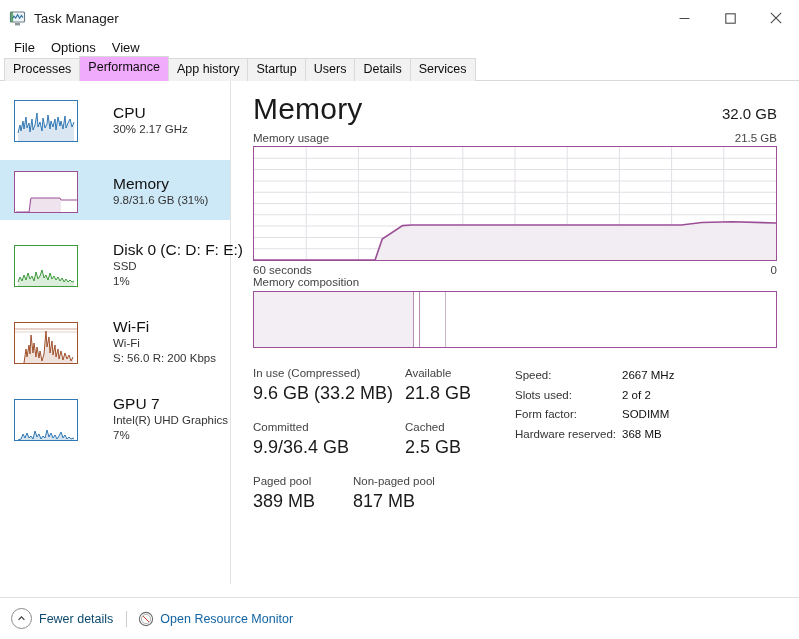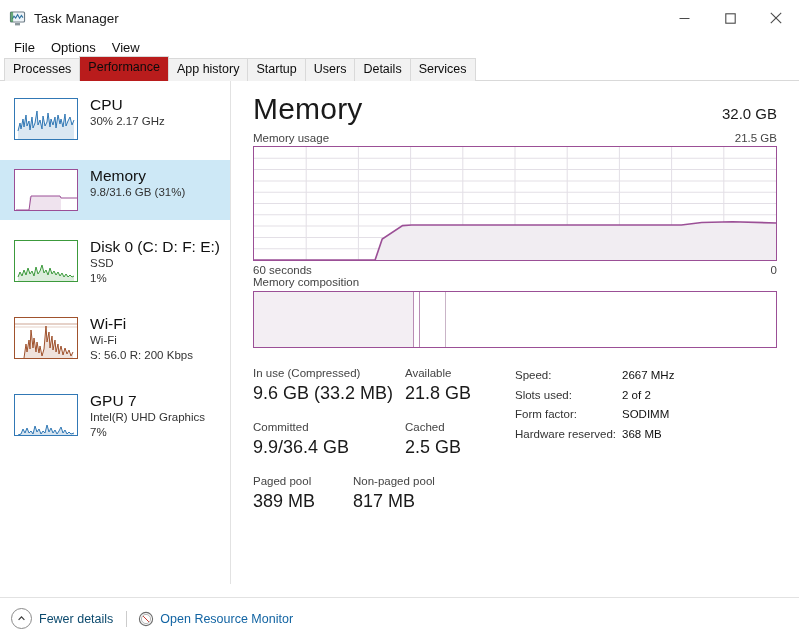--- a/index.html
+++ b/index.html
@@ -96,7 +96,7 @@
     height: 17px;
   }
   .tab.selected {
-    background: #b91c1c;
+    background: #f0abfc;
     border-color: #d9d9d9;
     z-index: 3;
     padding-bottom: 4px;

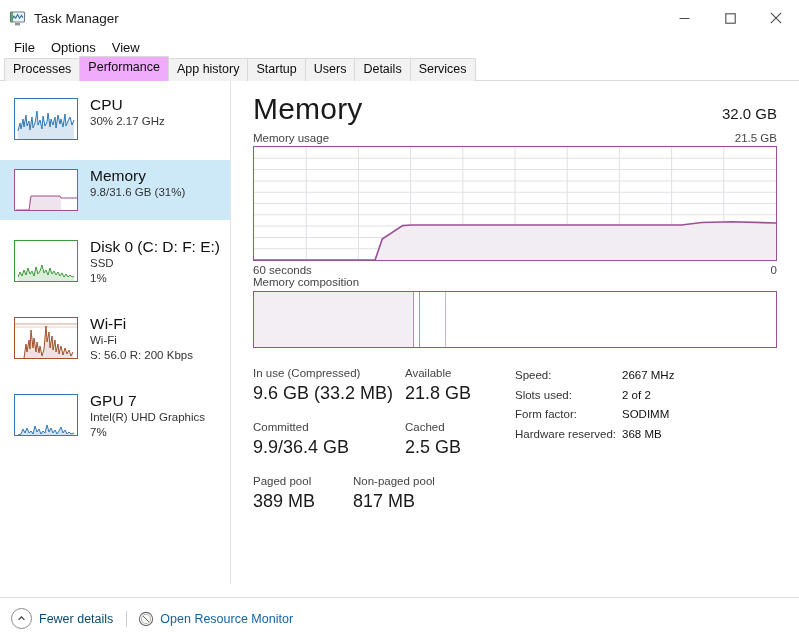--- a/index.html
+++ b/index.html
@@ -119,11 +119,12 @@
   }
   .side-item {
     display: flex;
-    align-items: flex-start;
+    align-items: center;
     height: 60px;
     padding: 5px 0 5px 14px;
     box-sizing: border-box;
     margin-bottom: 11px;
+    gap: 23px;
   }
   .side-item.selected { background: #cde8f6; }
   .thumb {

